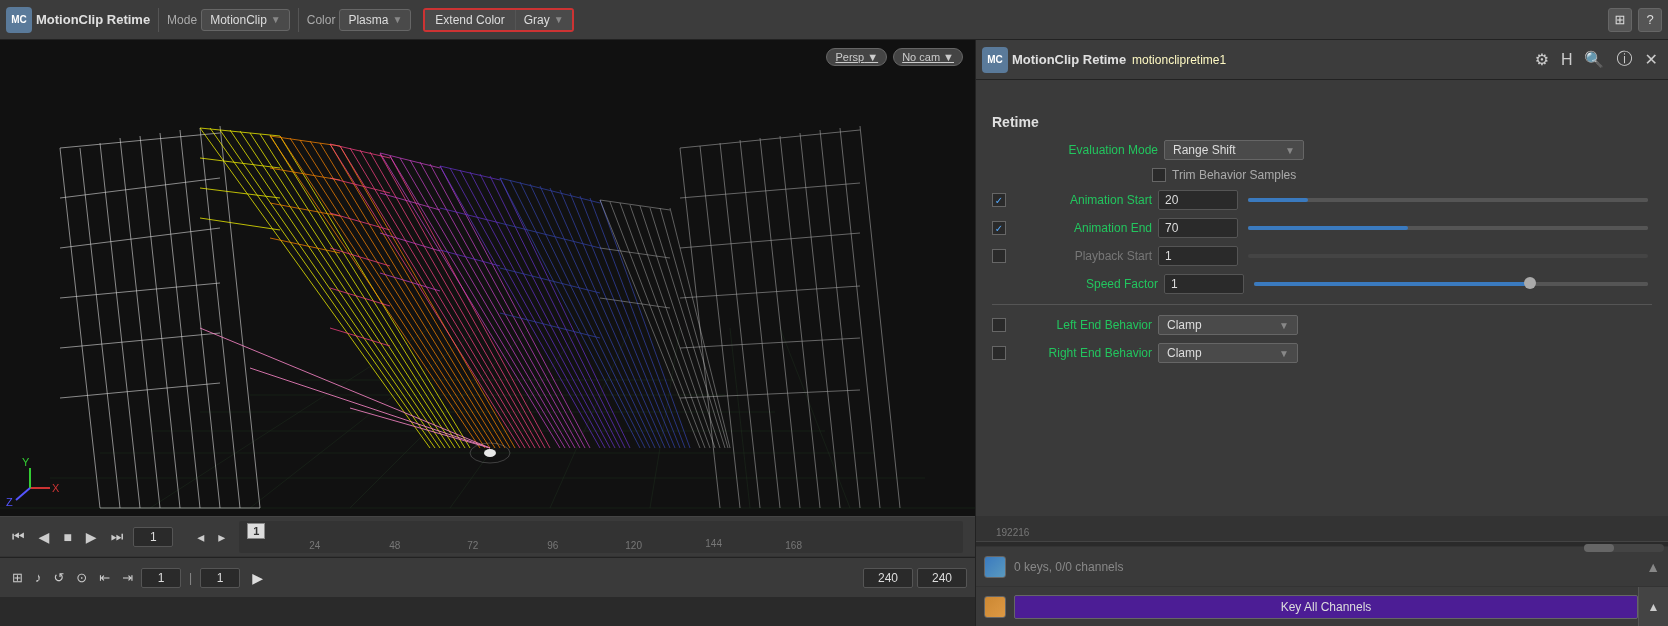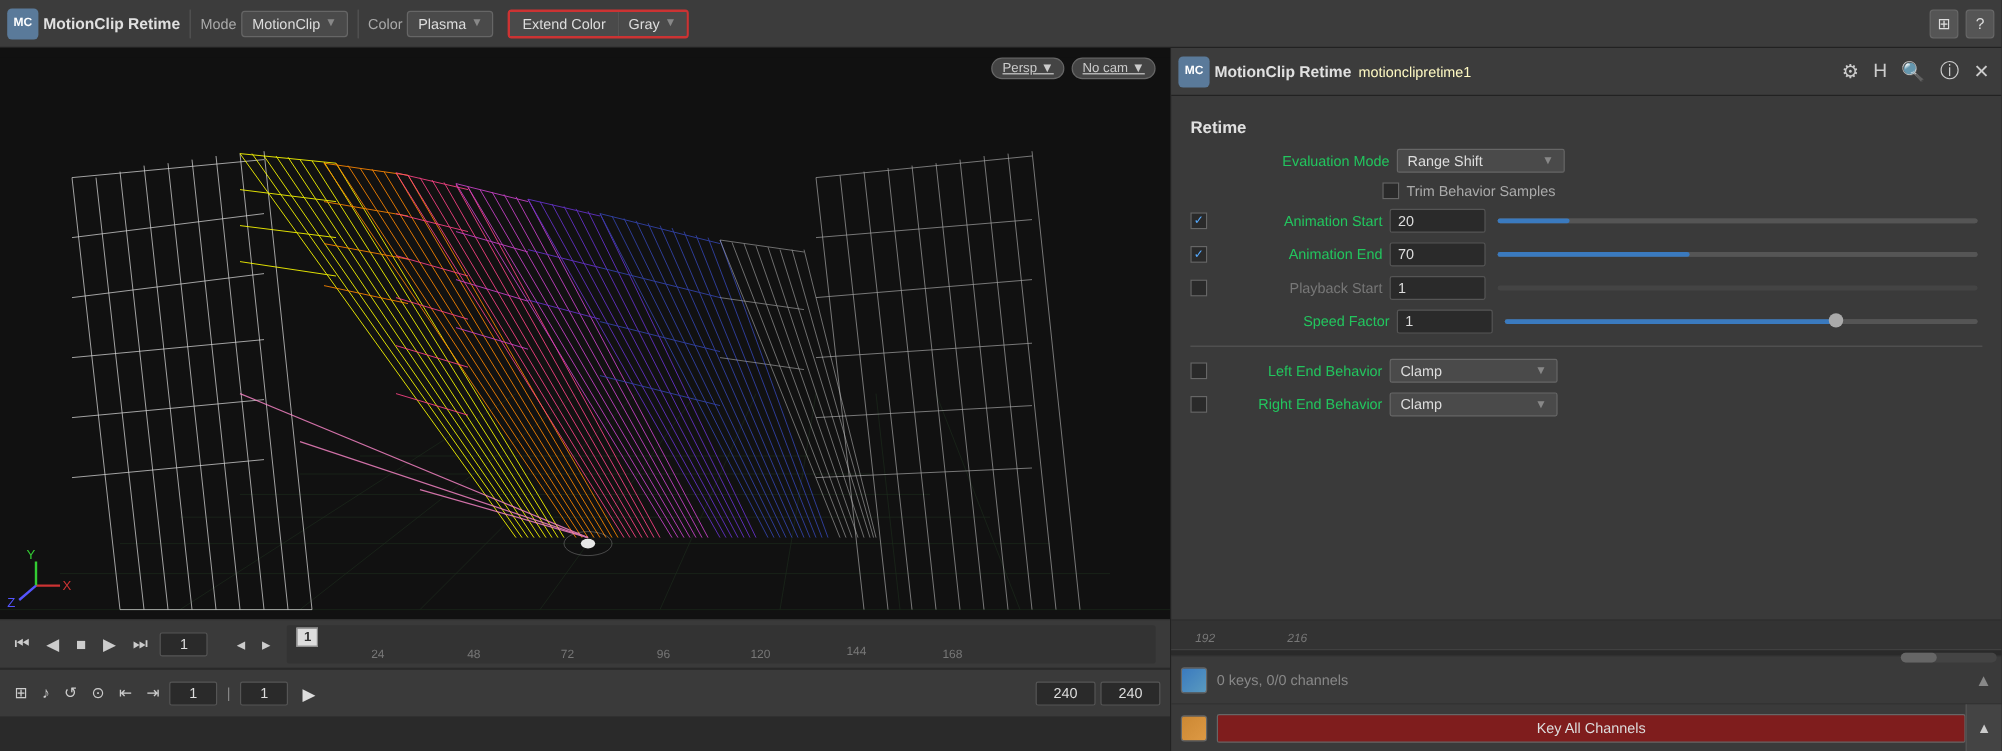--- a/index.html
+++ b/index.html
@@ -46,7 +46,7 @@
     .right-toolbar-title { font-size: 13px; font-weight: bold; color: #e0e0e0; }
     .right-toolbar-name { font-size: 12px; color: #fef9c3; margin-left: 2px; }
     .icon-btn { background: none; border: none; color: #ccc; cursor: pointer; font-size: 16px; padding: 2px 4px; }
-    .section-title { font-size: 14px; color: #e0e0e0; font-weight: bold; margin-bottom: 10px; margin-top: 6px; }
+    .section-title { font-size: 14px; color: #e0e0e0; font-weight: bold; margin-bottom: 10px; margin-top: 22px; }
     .field-row { display: flex; align-items: center; margin-bottom: 8px; gap: 6px; }
     .field-label { width: 140px; text-align: right; color: #22c55e; font-size: 12px; flex-shrink: 0; }
     .field-value-box {

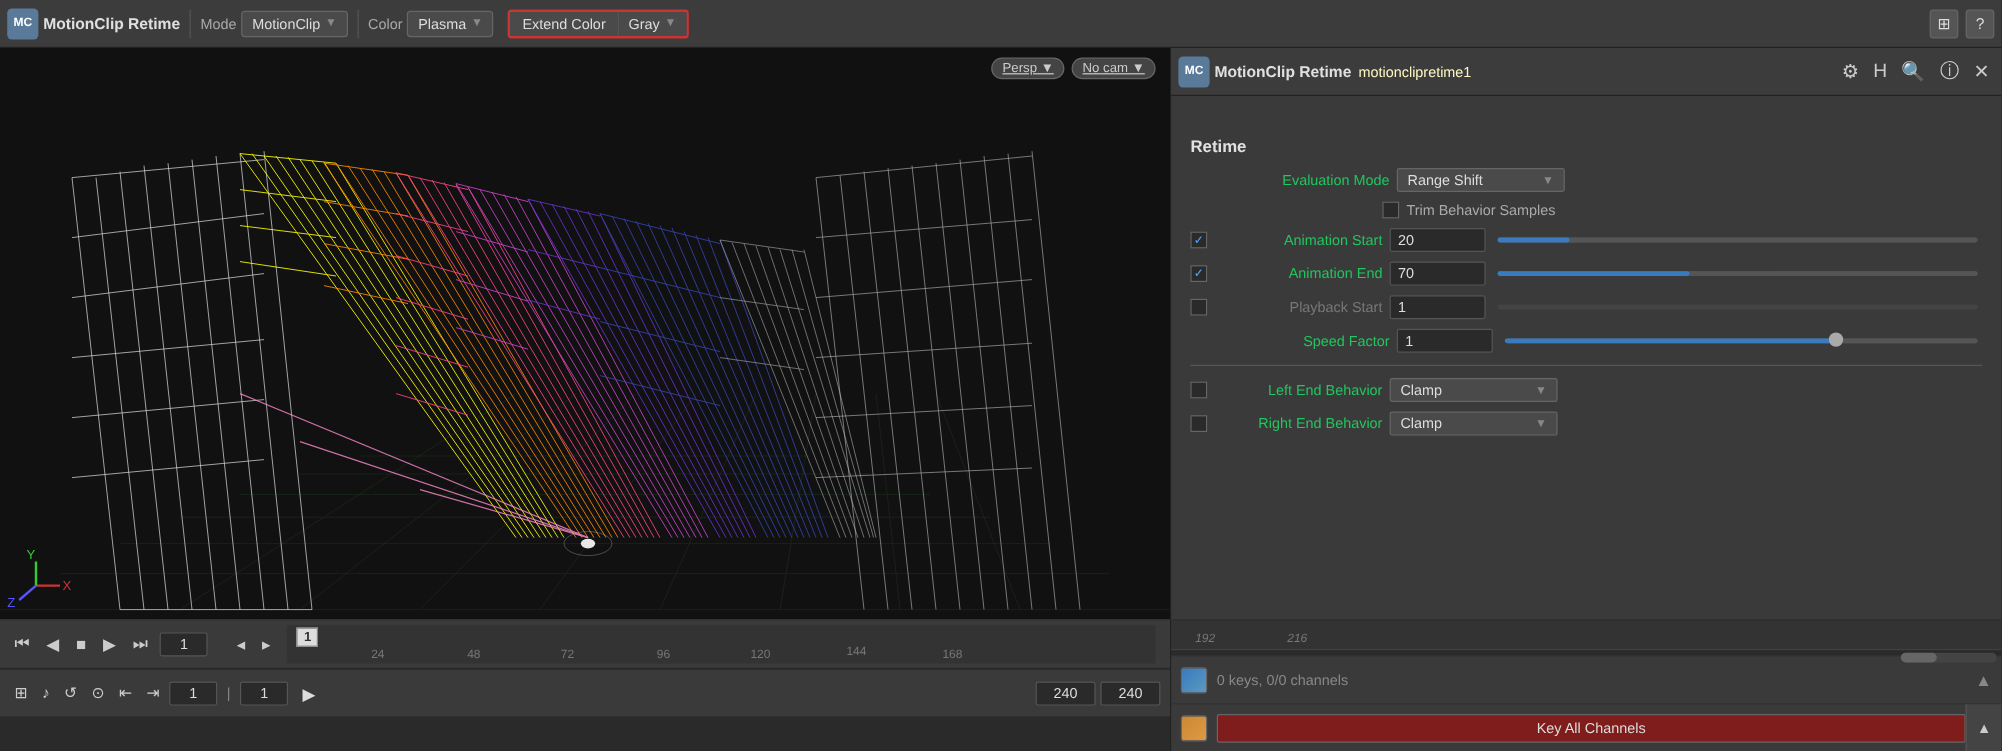--- a/index.html
+++ b/index.html
@@ -503,7 +503,7 @@
     <div style="height: 110px; background: #2a2a2a; border-top: 1px solid #333; display: flex; flex-direction: column;">
 
       <div style="height: 25px; background: #333; border-bottom: 1px solid #444; position: relative; display: flex; align-items: flex-end; padding-bottom: 2px;">
-        <div style="position: absolute; bottom: 3px; left: 20px; display: flex; gap: 60px; font-style: italic;">
+        <div style="position: absolute; bottom: 3px; left: 20px; display: flex; ">
           <span style="font-size: 10px; color: #777;">192</span>
           <span style="font-size: 10px; color: #777;">216</span>
         </div>

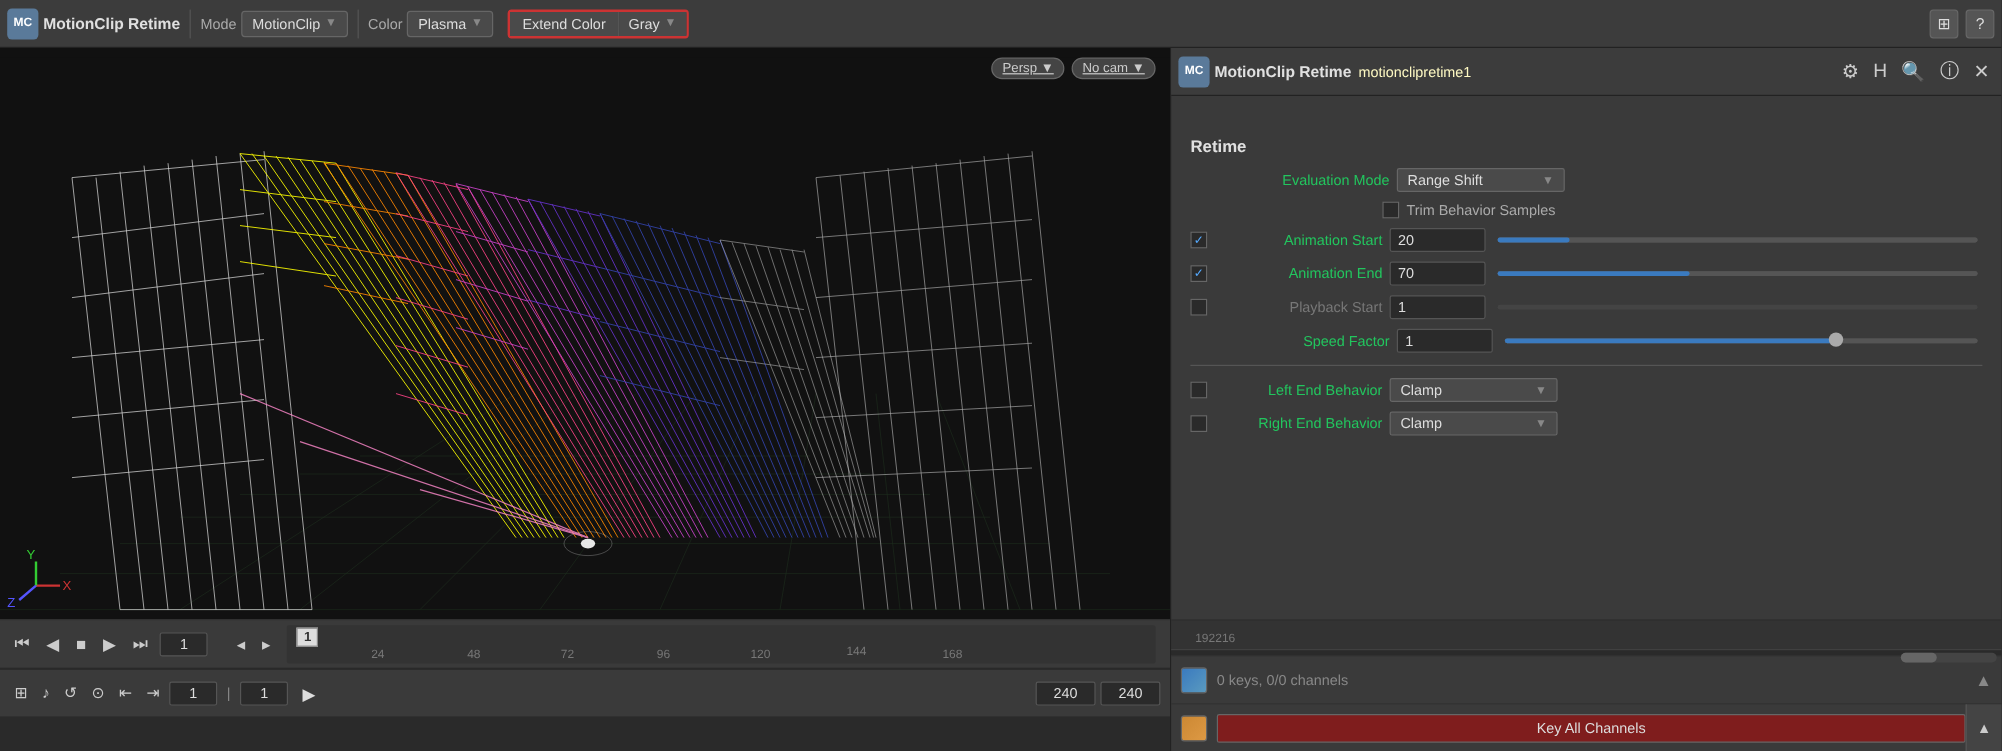--- a/index.html
+++ b/index.html
@@ -80,7 +80,7 @@
     .play-forward { color: #ddd; font-size: 14px; cursor: pointer; background: none; border: none; padding: 2px 8px; }
     .end-frame-display { background: #2a2a2a; border: 1px solid #555; color: #ddd; width: 50px; padding: 2px 4px; font-size: 12px; text-align: center; border-radius: 2px; margin-left: auto; }
     .keys-status { color: #888; font-size: 12px; }
-    .key-all-btn { background: #7f1d1d; border: 1px solid #666; color: #ddd; padding: 4px 12px; font-size: 12px; border-radius: 2px; cursor: pointer; flex: 1; text-align: center; }
+    .key-all-btn { background: #4c1d95; border: 1px solid #666; color: #ddd; padding: 4px 12px; font-size: 12px; border-radius: 2px; cursor: pointer; flex: 1; text-align: center; }
     .dropdown-arrow { font-size: 10px; color: #888; }
 
     

